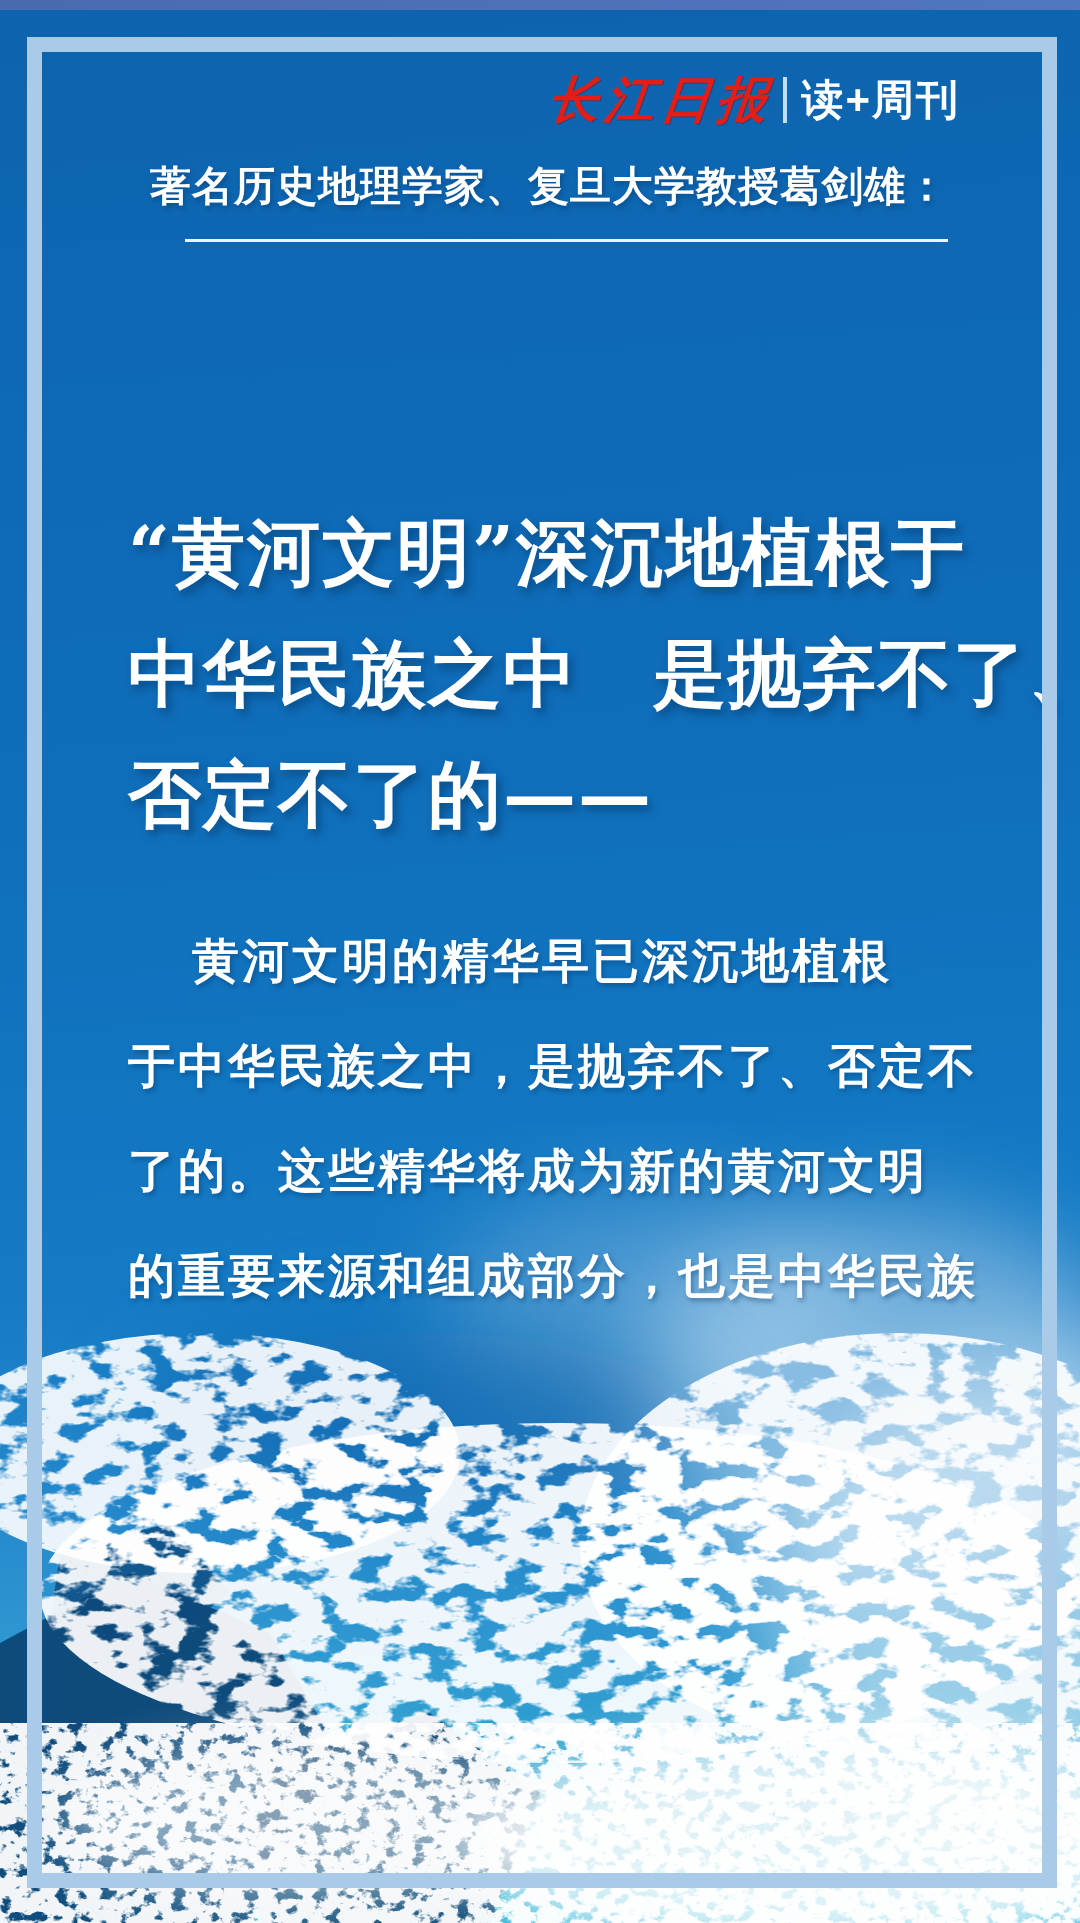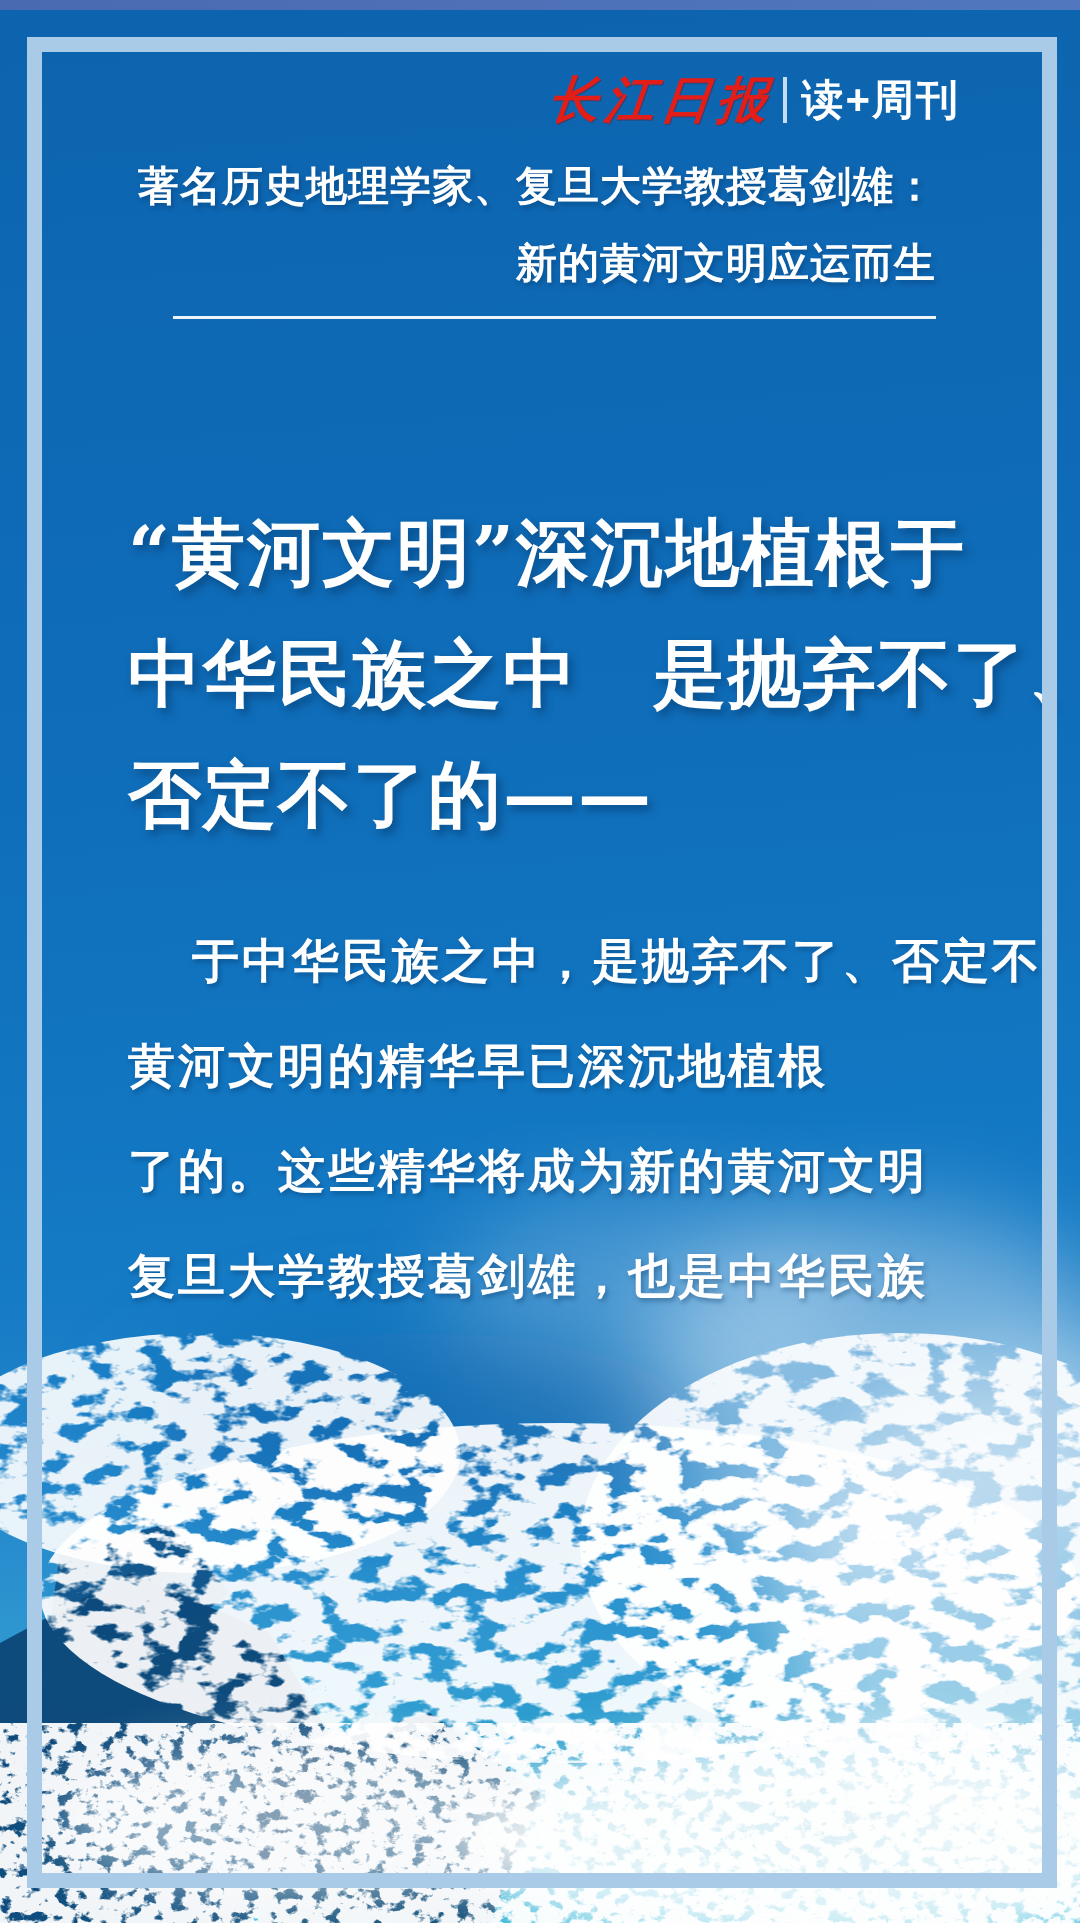--- a/index.html
+++ b/index.html
@@ -55,7 +55,7 @@
     white-space:nowrap;
   }
   
-  .kicker{position:absolute;top:148px;right:144px;text-align:right;}
+  .kicker{position:absolute;top:148px;right:132px;}
   .kicker-line{
     font-size:41px;font-weight:bold;letter-spacing:1px;
     line-height:77px;white-space:nowrap;

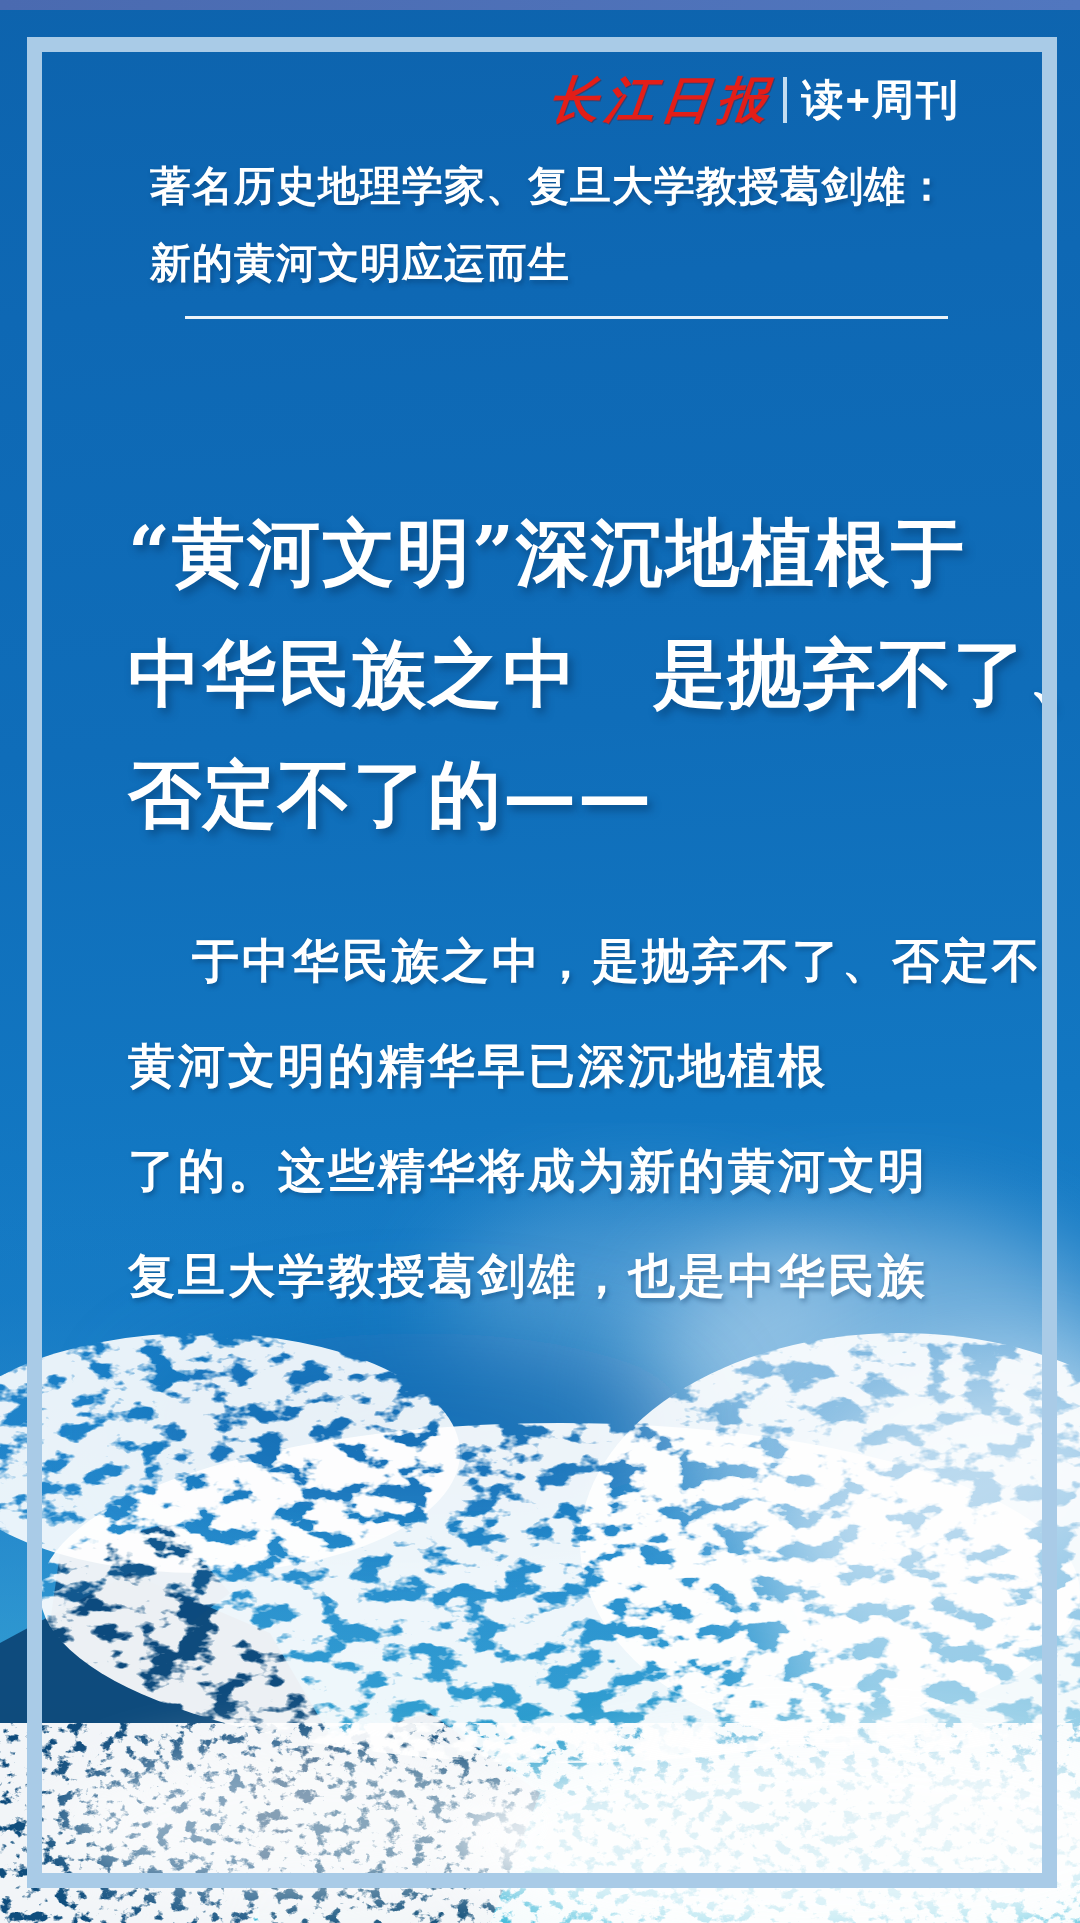--- a/index.html
+++ b/index.html
@@ -144,7 +144,6 @@
 
     <div class="kicker">
       <div class="kicker-line">著名历史地理学家、复旦大学教授葛剑雄：</div>
-      <div class="kicker-line">新的黄河文明应运而生</div>
       <div class="kicker-rule"></div>
     </div>
 

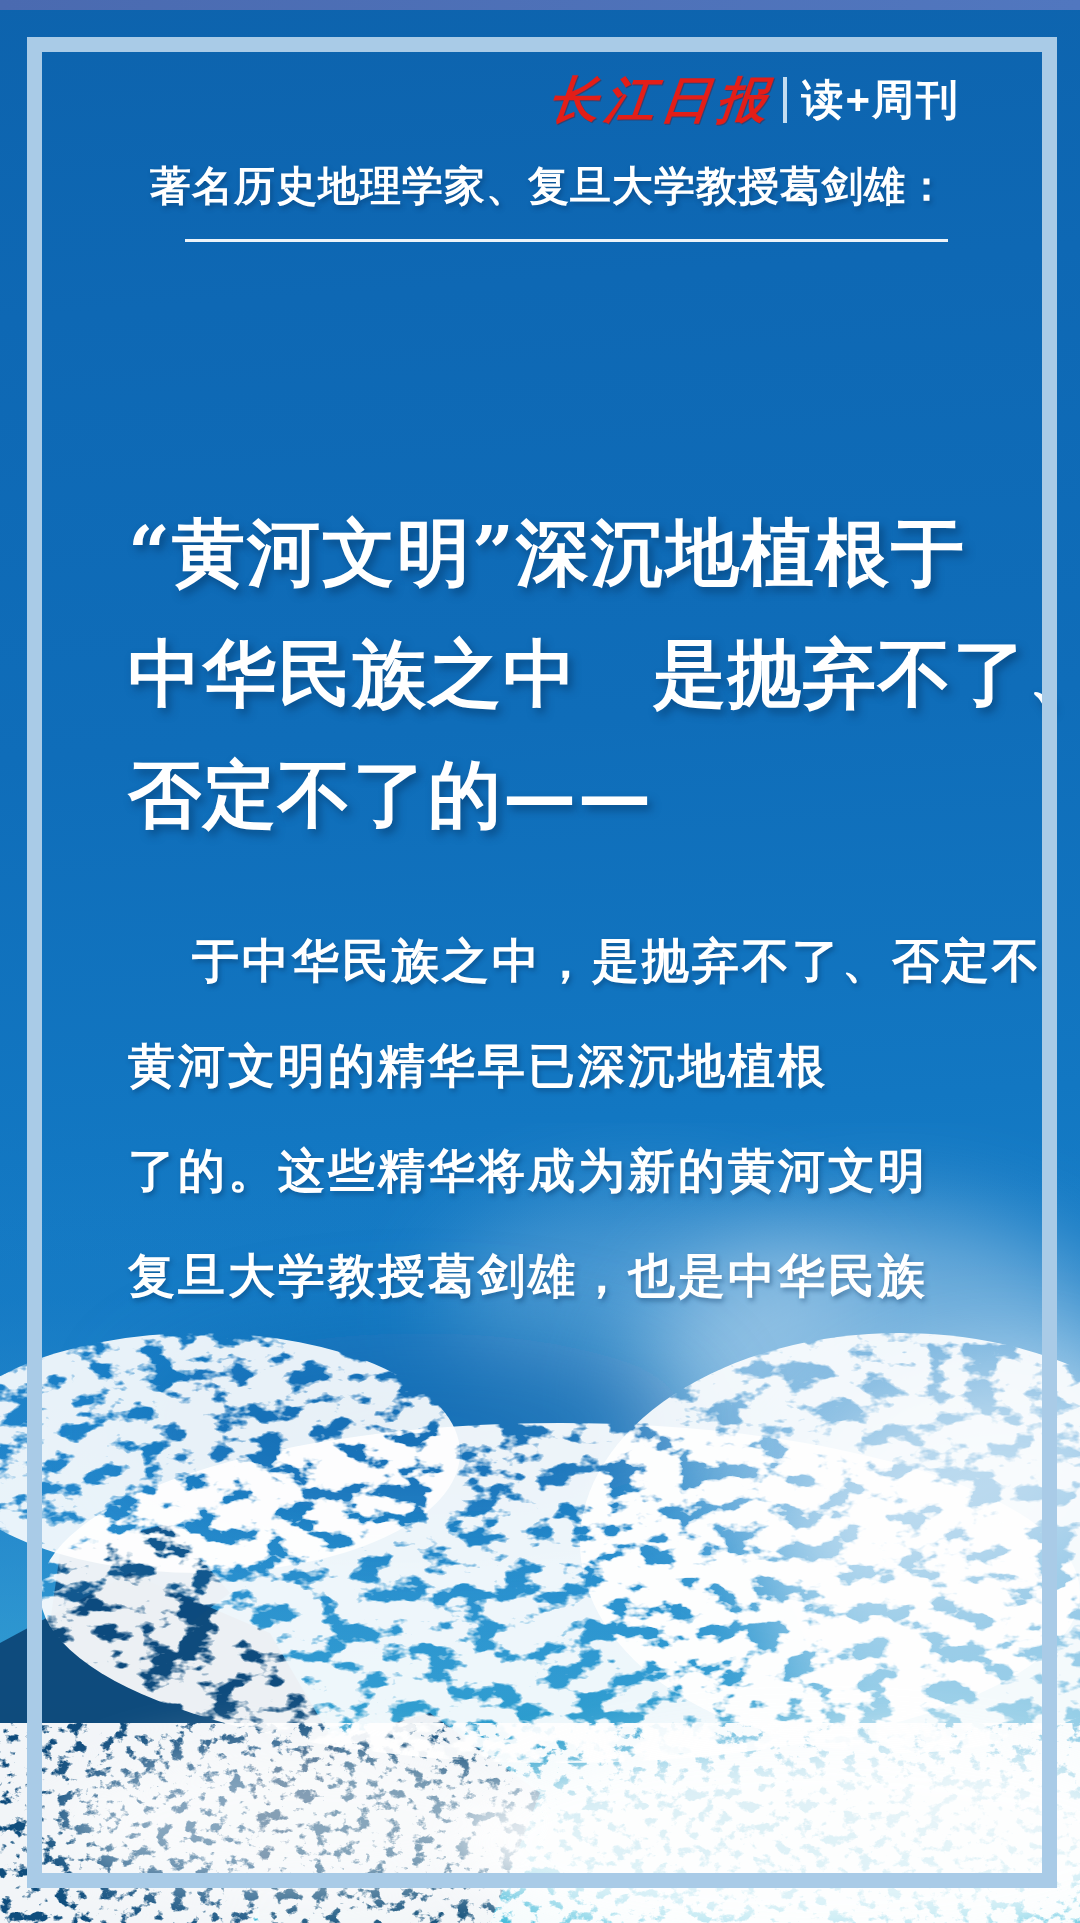--- a/index.html
+++ b/index.html
@@ -154,8 +154,8 @@
     </h1>
 
     <div class="bodytext">
+      <div class="body-line">黄河文明的精华早已深沉地植根</div>
       <div class="body-line">于中华民族之中，是抛弃不了、否定不</div>
-      <div class="body-line">黄河文明的精华早已深沉地植根</div>
       <div class="body-line">了的。这些精华将成为新的黄河文明</div>
       <div class="body-line">复旦大学教授葛剑雄，也是中华民族</div>
     </div>

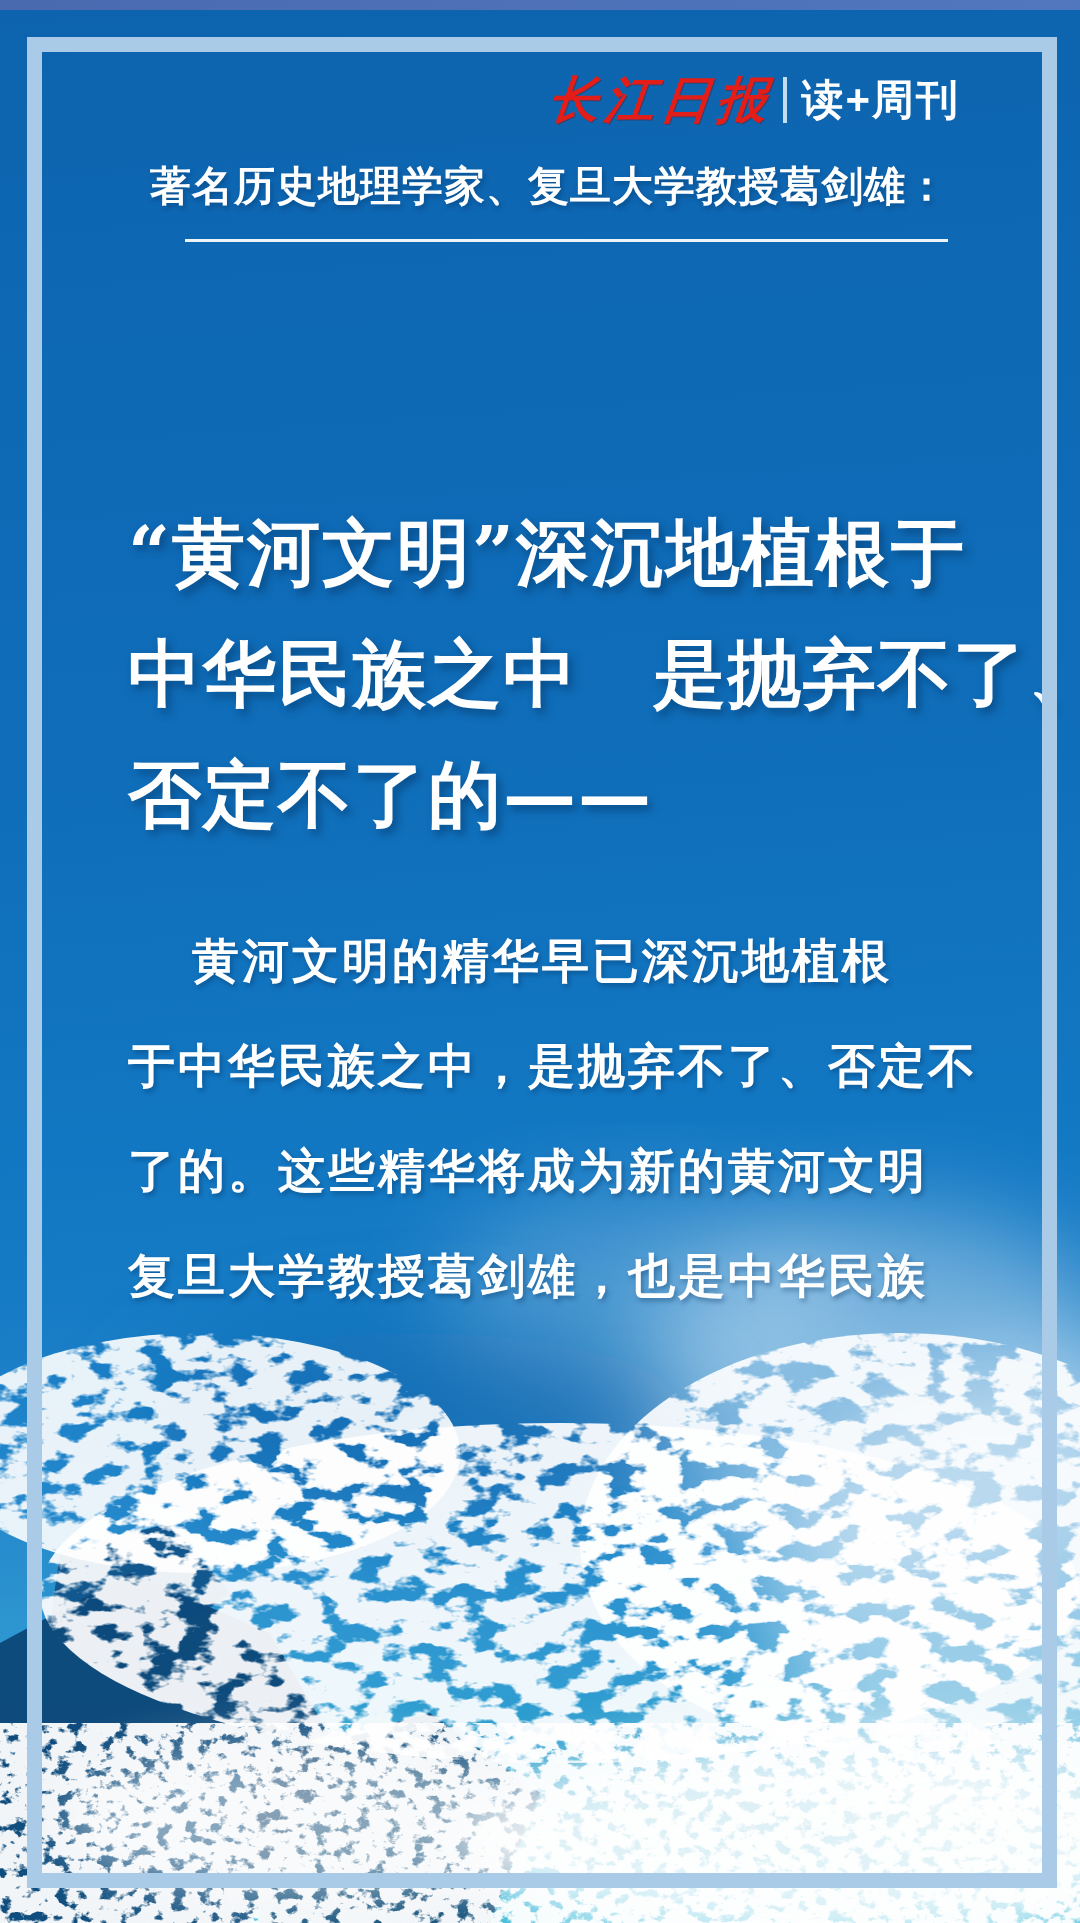--- a/index.html
+++ b/index.html
@@ -157,7 +157,7 @@
       <div class="body-line">黄河文明的精华早已深沉地植根</div>
       <div class="body-line">于中华民族之中，是抛弃不了、否定不</div>
       <div class="body-line">了的。这些精华将成为新的黄河文明</div>
-      <div class="body-line">复旦大学教授葛剑雄，也是中华民族</div>
+      <div class="body-line">的重要来源和组成部分，也是中华民族</div>
     </div>
 
   </div>

